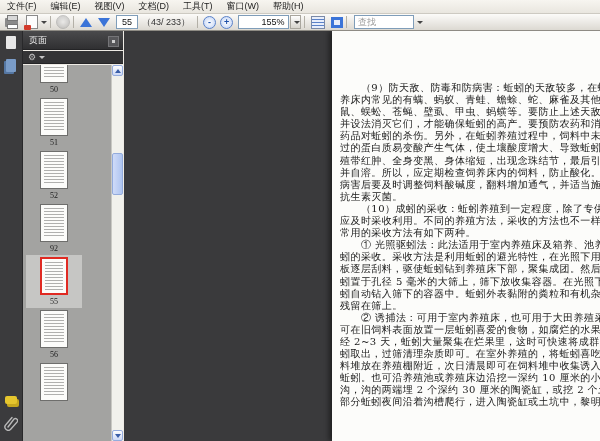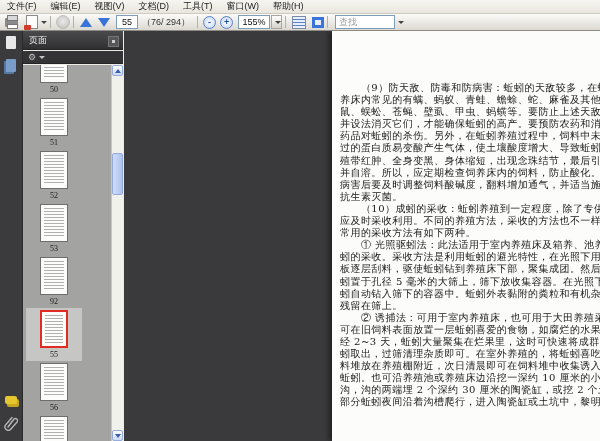--- a/index.html
+++ b/index.html
@@ -132,7 +132,7 @@
         <div class="arrow-down"></div>
       </div>
     <div class="tb-input page-input">55</div>
-    <div class="page-count">（76/ 294）</div>
+    <div class="page-count">（43/ 233）</div>
     <div class="tb-sep"></div>
     <div class="zoom-btn">-</div>
     <div class="zoom-btn">+</div>

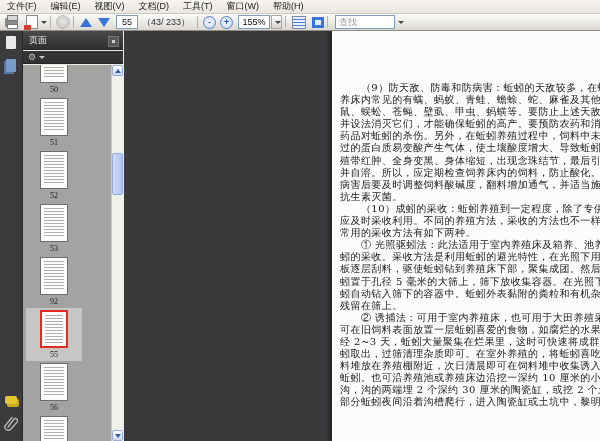--- a/index.html
+++ b/index.html
@@ -35,7 +35,7 @@
   .zoom-btn{width:11px;height:11px;border-radius:50%;border:1px solid #5b82c8;
     background:radial-gradient(#ffffff,#bcd0f5);color:#1d4fa8;font-size:9px;line-height:9px;
     display:flex;align-items:center;justify-content:center;margin:0 2px;font-weight:bold;}
-  .zoom-input{width:30px;margin-left:3px;}
+  .zoom-input{width:30px;margin-left:3px;padding-left:19px;}
   .combo-caret{width:9px;height:12px;background:linear-gradient(#fefefe,#d6d3cc);border:1px solid #a9a69e;
     display:flex;align-items:center;justify-content:center;margin-left:1px;}
   .icon-fitwidth{width:12px;height:11px;border:1px solid #7a8aa8;background:

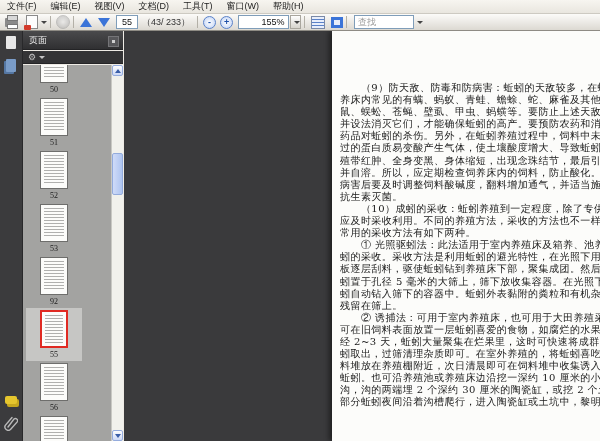--- a/index.html
+++ b/index.html
@@ -197,12 +197,6 @@
                 <div class="thumb-lines"></div>
               </div>
               <div class="thumb-label">52</div>
-            </div>
-            <div class="thumb-entry">
-              <div class="thumb-page">
-                <div class="thumb-lines"></div>
-              </div>
-              <div class="thumb-label">53</div>
             </div>
             <div class="thumb-entry">
               <div class="thumb-page">

